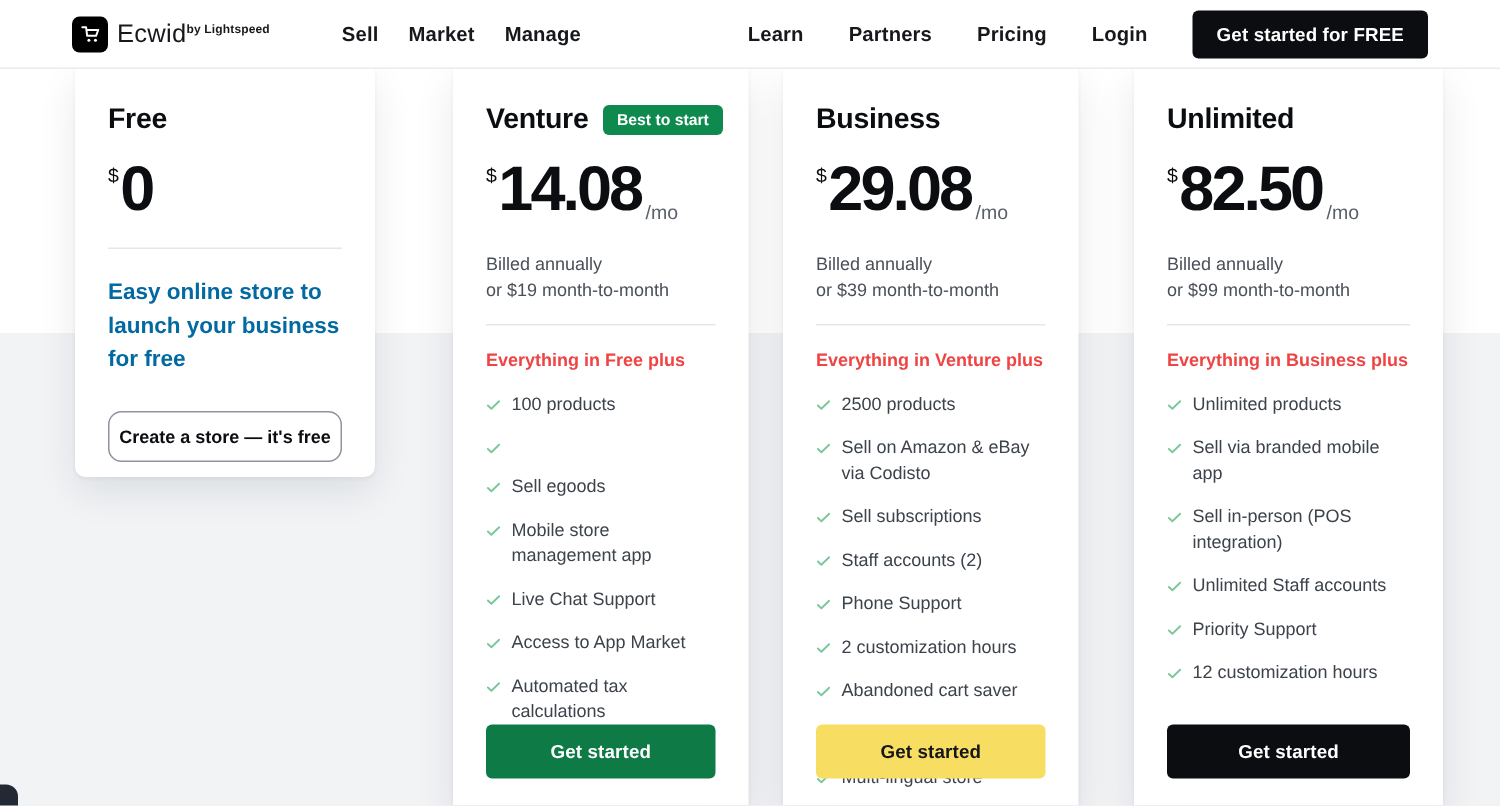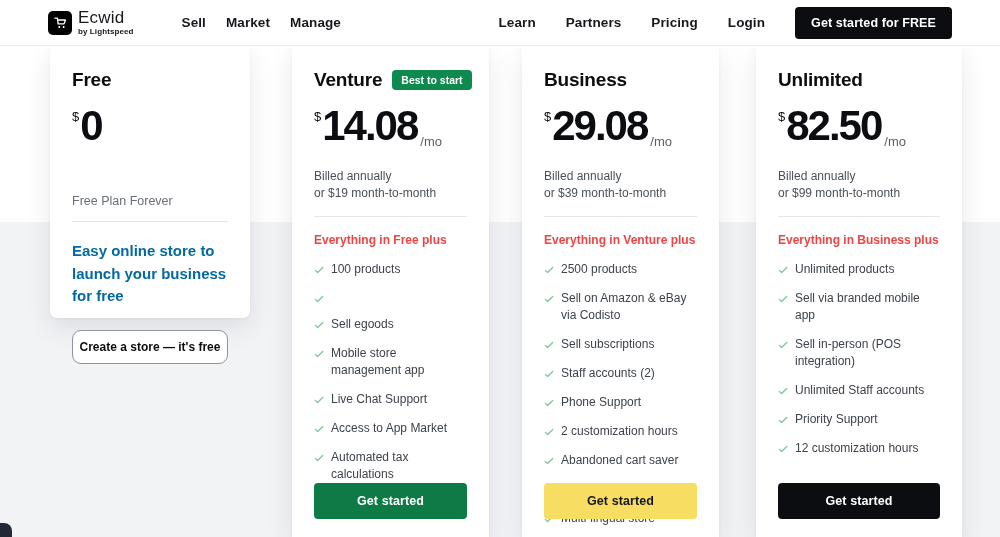--- a/index.html
+++ b/index.html
@@ -76,7 +76,7 @@
     justify-content: center;
     flex: none;
   }
-  .logo-text { display: flex; flex-direction: column; line-height: 1; }
+  .logo-text { display: flex; flex-direction: row; line-height: 1; }
   .logo-name {
     font-size: 17px;
     letter-spacing: .2px;

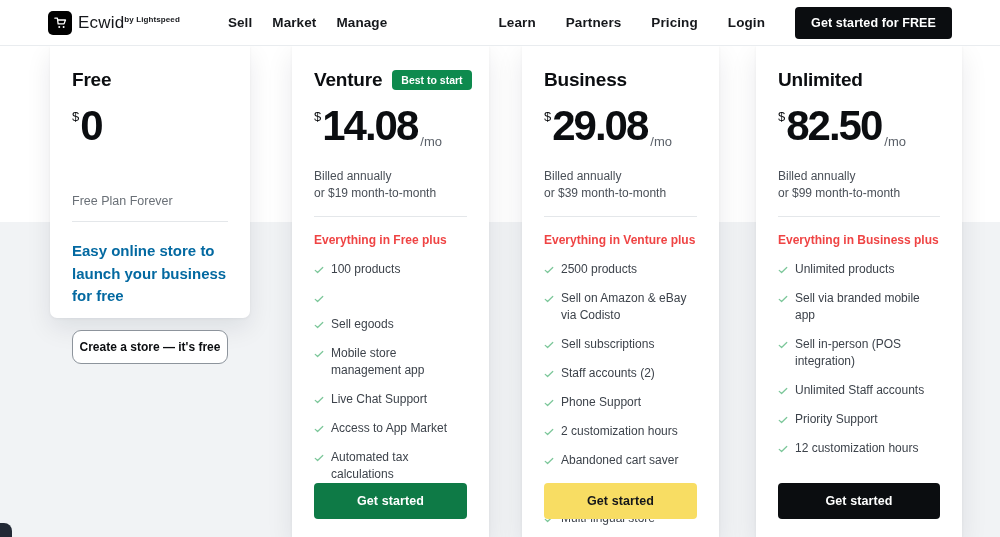--- a/index.html
+++ b/index.html
@@ -144,7 +144,7 @@
     padding: 22px 22px 0 22px;
   }
   .card-free      { left: 50px;  width: 200px; height: 272px; border-radius: 0 0 7px 7px; }
-  .card-venture   { left: 292px; width: 197px; height: 491px; }
+  .card-venture   { left: 302px; width: 197px; height: 491px; }
   .card-business  { left: 522px; width: 197px; height: 491px; }
   .card-unlimited { left: 756px; width: 206px; height: 491px; }
 

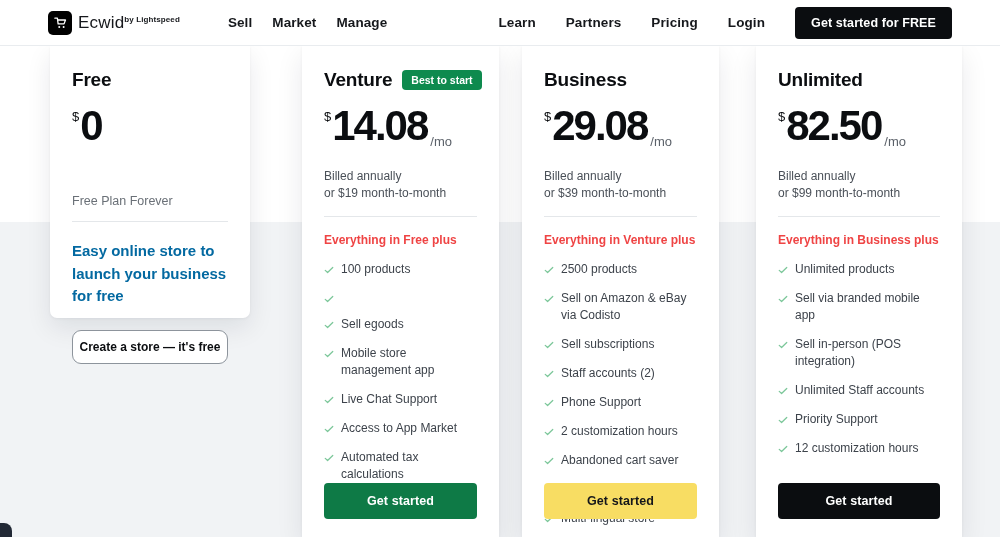--- a/index.html
+++ b/index.html
@@ -338,7 +338,6 @@
       <span class="currency">$</span>
       <span class="amount">0</span>
     </div>
-    <div class="free-note">Free Plan Forever</div>
     <div class="free-divider"></div>
     <div class="free-tagline">Easy online store to launch your business for free</div>
     <button class="btn-outline">Create a store — it's free</button>

